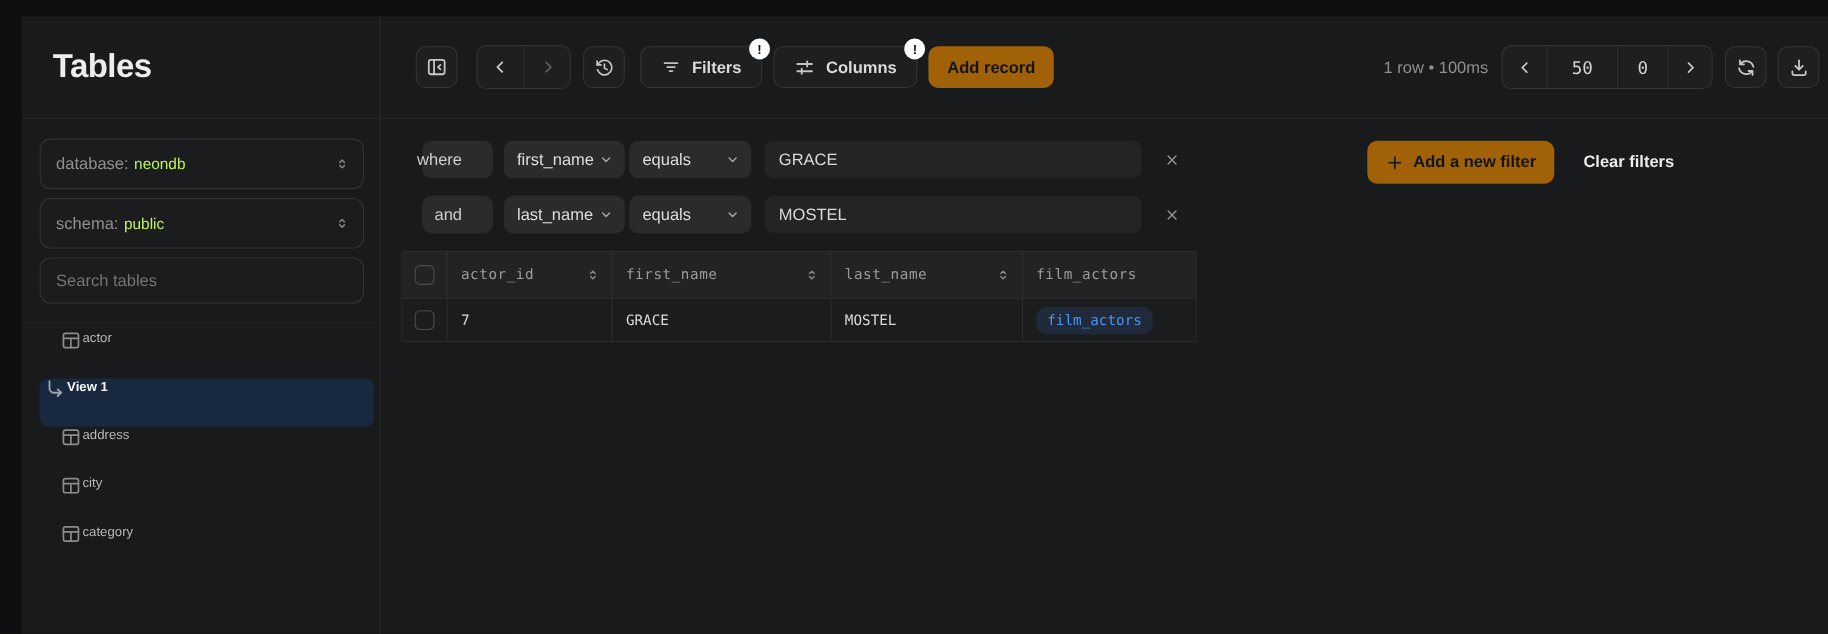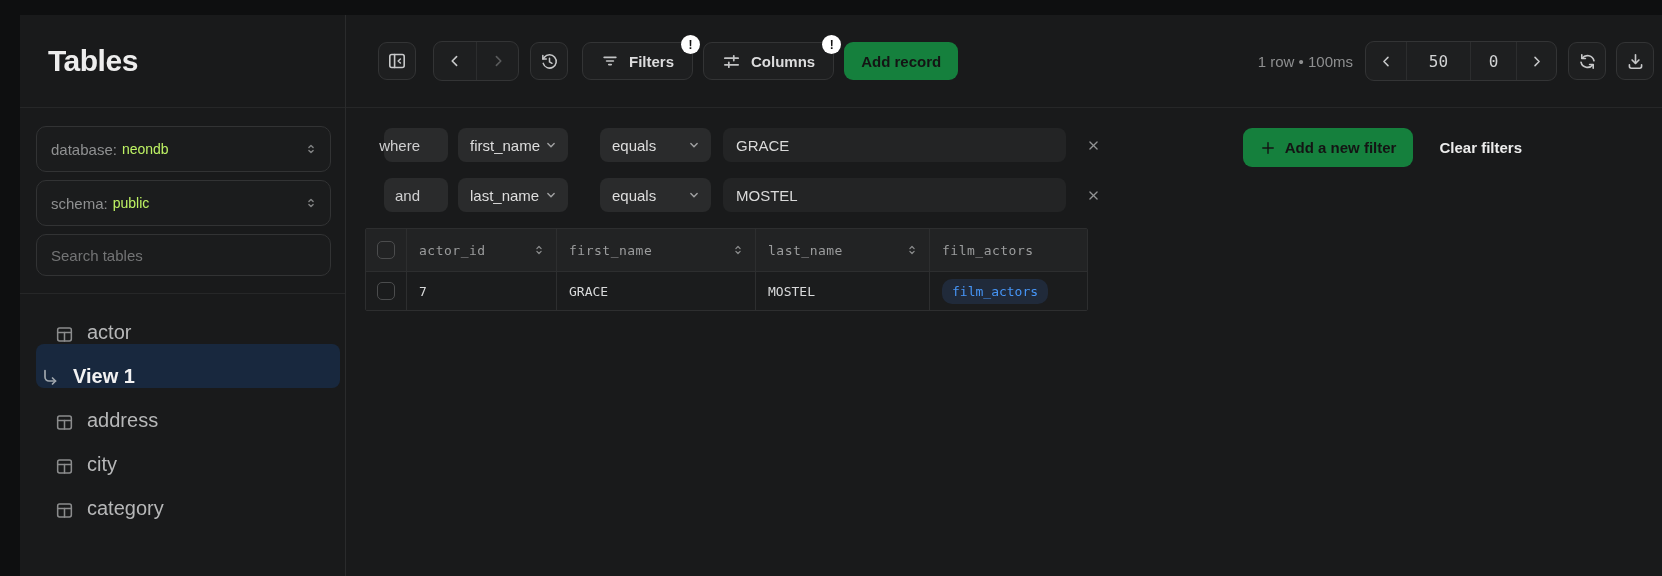--- a/index.html
+++ b/index.html
@@ -99,7 +99,7 @@
     font-size:12px; font-weight:800;
   }
   .white-btn {
-    height:38px; border:none; border-radius:9px; background:#15803d; color:#141414;
+    height:38px; border:none; border-radius:9px; background:#a16207; color:#141414;
     display:flex; align-items:center; justify-content:center; gap:9px;
     padding:0 17px; font-size:15px; font-weight:600; cursor:pointer; flex:0 0 auto;
     font-family:inherit;

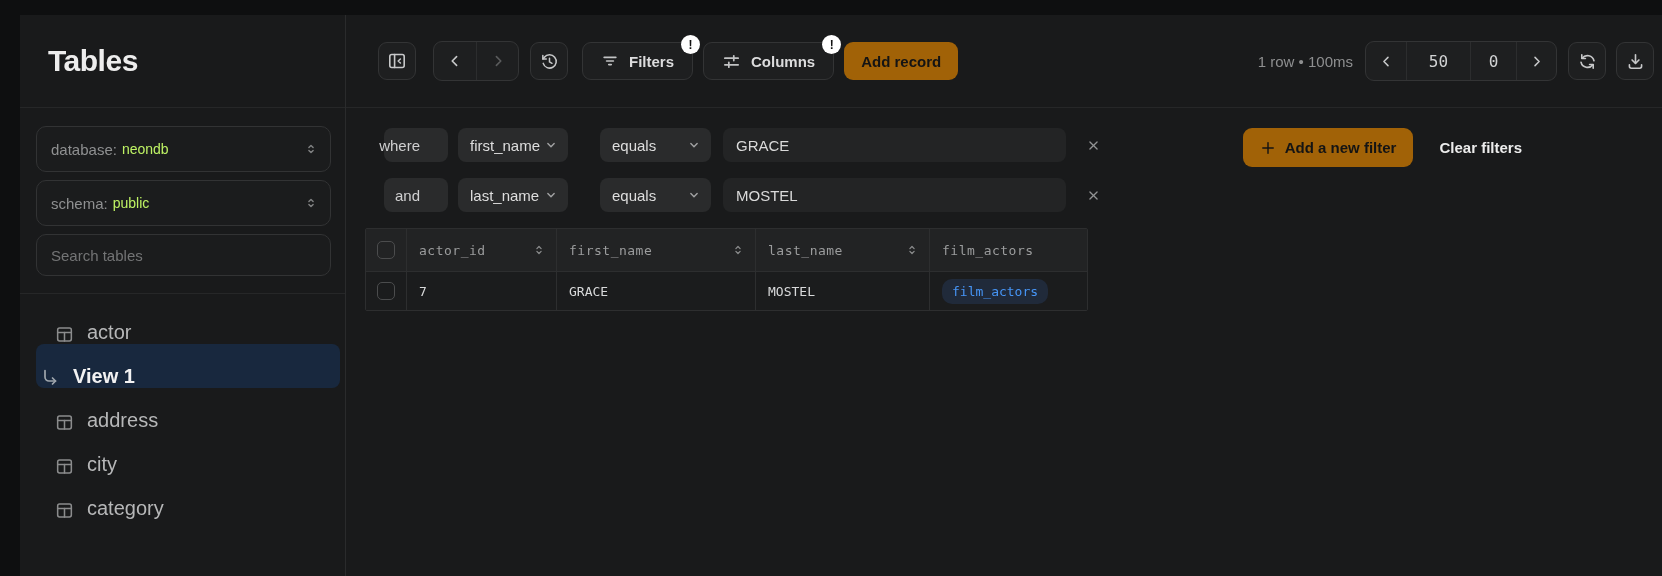--- a/index.html
+++ b/index.html
@@ -134,7 +134,7 @@
     padding:0 10px 0 12px; color:#dedede; font-size:15px; cursor:pointer; flex:0 0 auto;
   }
   .f-col { width:110px; margin-left:10px; }
-  .f-op  { width:111px; margin-left:32px; }
+  .f-op  { width:111px; margin-left:4px; }
   .f-select .chev { color:#a2a3a4; }
   .f-value {
     width:343px; height:34px; margin-left:12px; background:#232425;

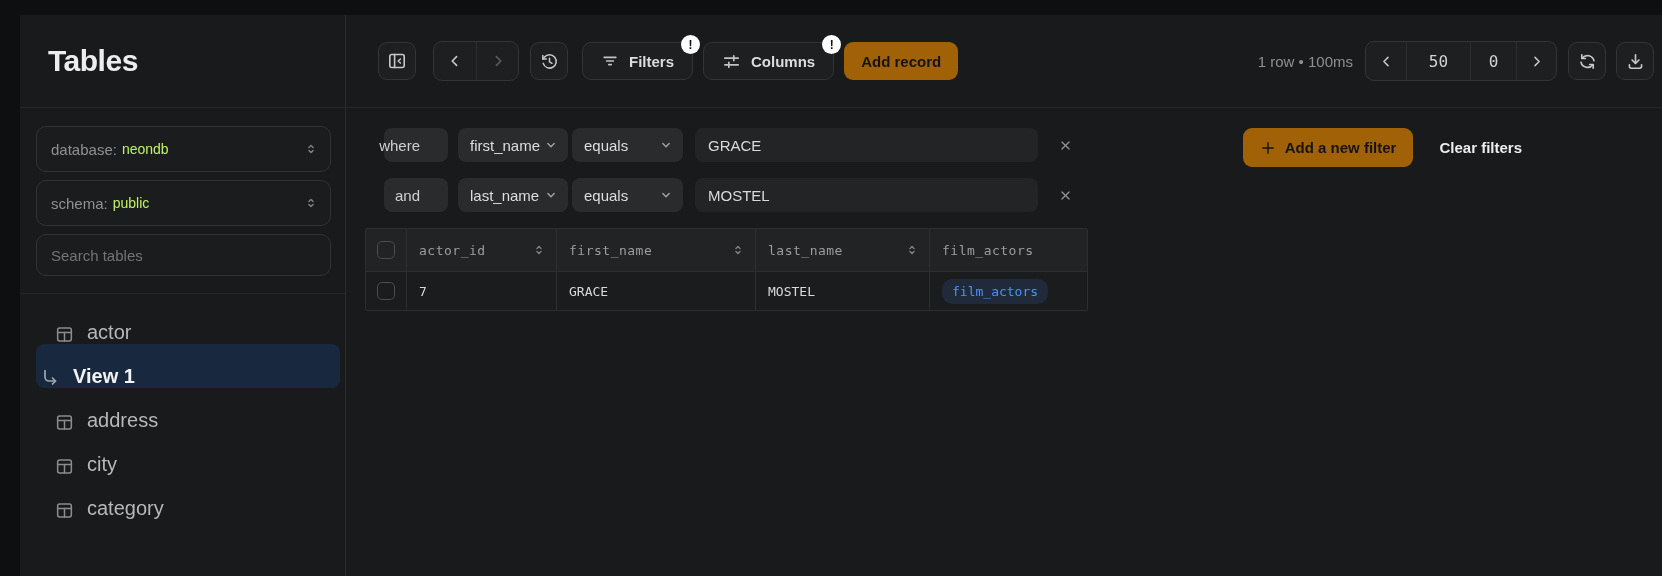--- a/index.html
+++ b/index.html
@@ -51,8 +51,8 @@
 
   .table-list { padding:6px 0 0 0; overflow:hidden; flex:1; }
   .table-item {
-    height:44px; display:flex; align-items:flex-end; gap:13px;
-    padding-left:35px; color:#b6b7b8; font-size:20px; cursor:pointer;
+    height:44px; display:flex; align-items:flex-start; gap:1px;
+    padding-left:35px; color:#b6b7b8; font-size:12px; cursor:pointer;
   }
   .table-item .t-icon { color:#8b8c8d; flex:0 0 auto; }
   .table-item.selected {

